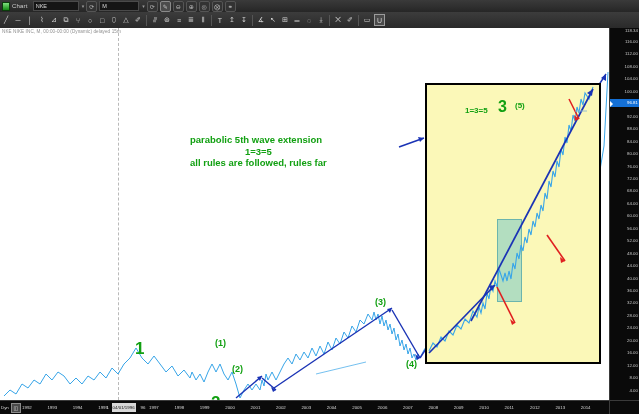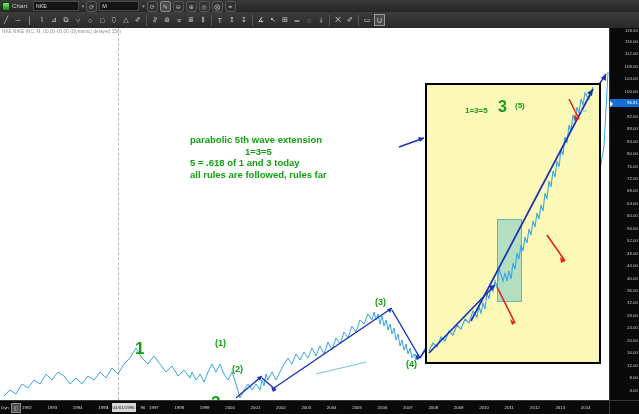--- a/index.html
+++ b/index.html
@@ -189,7 +189,6 @@
     <div class="annot" style="left:190px;top:106px">
       <div>parabolic 5th wave extension</div>
       <div style="text-align:center">1=3=5</div>
-      <div>5 = .618 of 1 and 3 today</div>
       <div>all rules are followed, rules far</div>
     </div>
 

